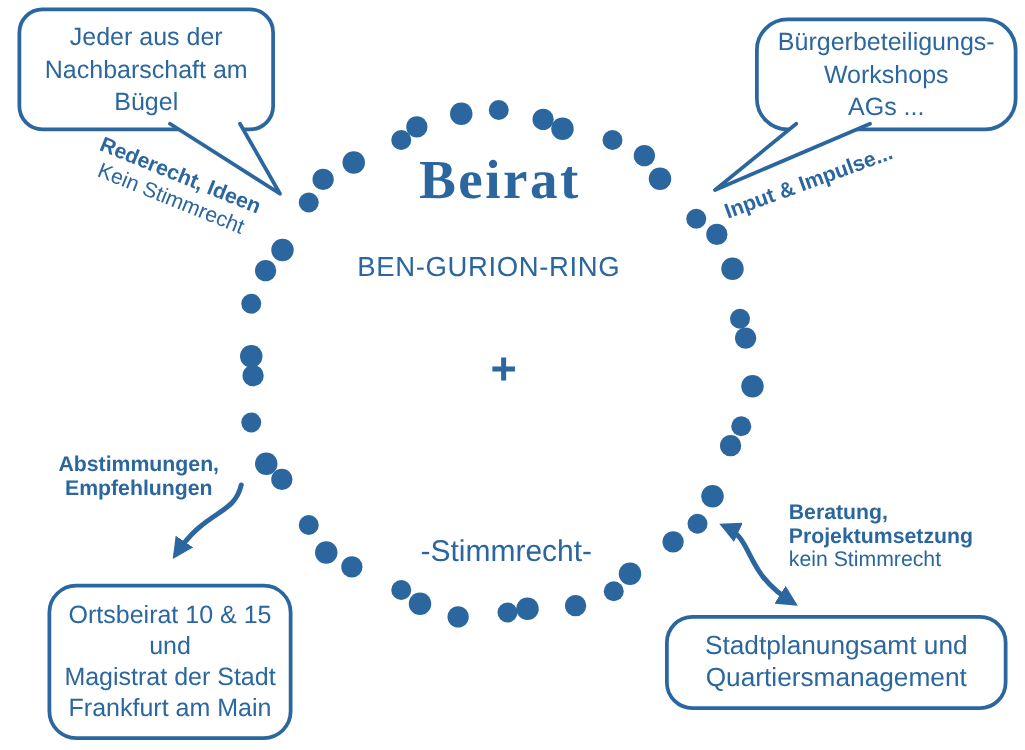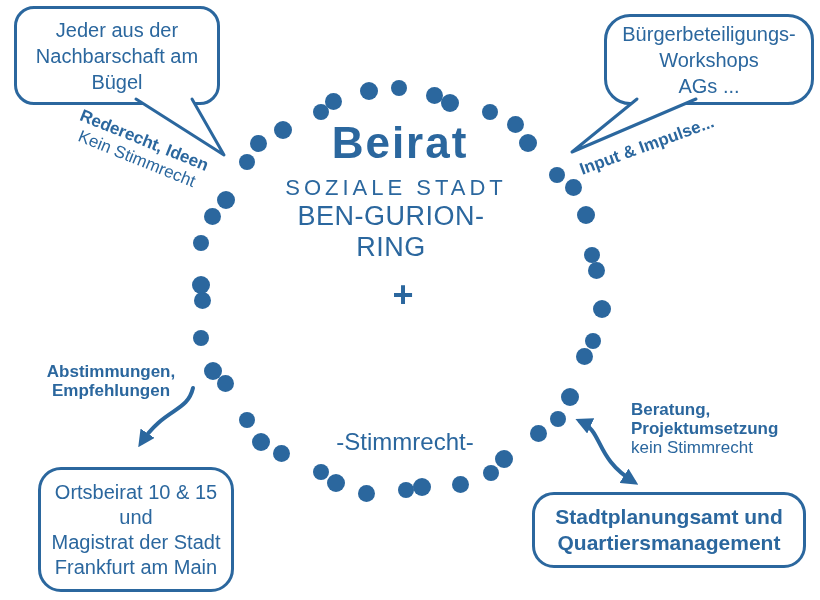--- a/index.html
+++ b/index.html
@@ -41,7 +41,7 @@
   
   .center-title {
     position: absolute; left: 300px; top: 118px; width: 200px;
-    text-align: center; font-family: Liberation Sans, sans-serif;
+    text-align: center; font-family: Liberation Serif, serif;
     font-weight: bold; font-size: 44px; letter-spacing: 2px; z-index: 2;
   }
   .center-sub1 {

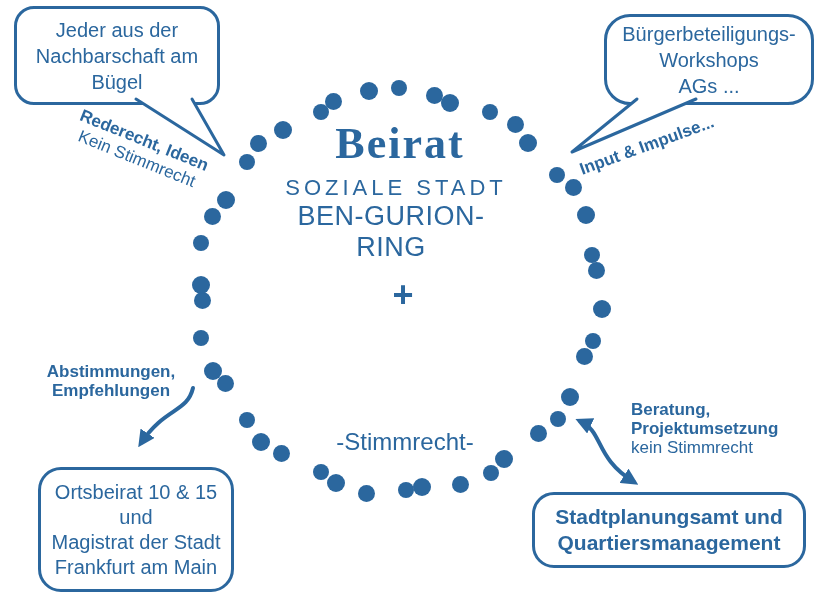--- a/index.html
+++ b/index.html
@@ -138,7 +138,6 @@
     </div>
 
   <div class="center-title">Beirat</div>
-  <div class="center-sub1">SOZIALE STADT</div>
   <div class="center-sub2">BEN-GURION-RING</div>
   <div class="plus-sign">+</div>
   <div class="voting-note">-Stimmrecht-</div>

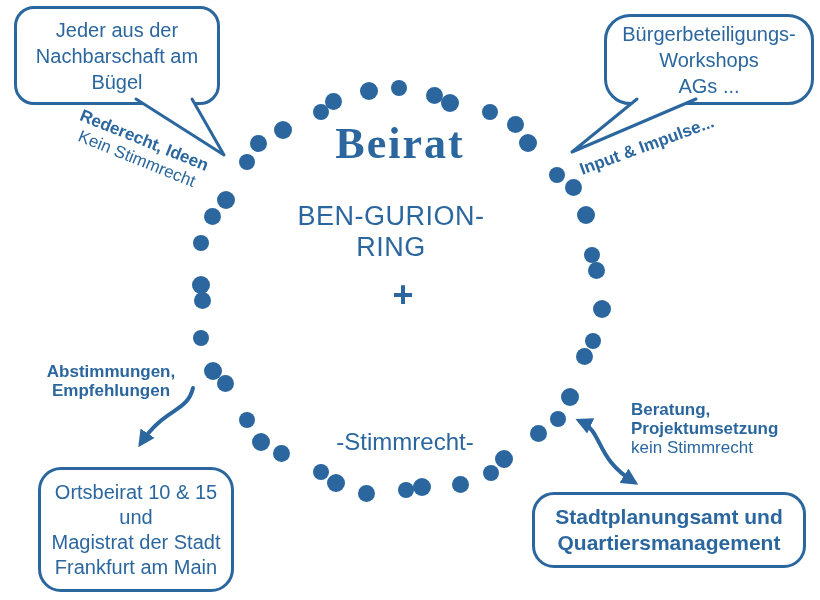--- a/index.html
+++ b/index.html
@@ -50,7 +50,7 @@
   }
   .center-sub2 {
     position: absolute; left: 280px; top: 201px; width: 222px;
-    text-align: center; font-size: 27px; letter-spacing: 0.5px; z-index: 2;
+    text-align: center; font-size: 22px; letter-spacing: 0.5px; z-index: 2;
   }
   .members-left {
     position: absolute; left: 211px; top: 265px; width: 190px;

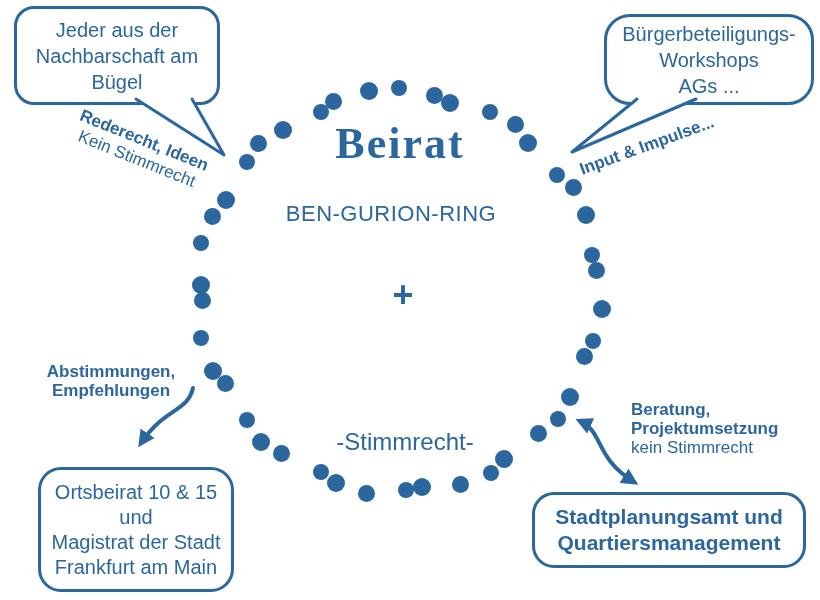--- a/index.html
+++ b/index.html
@@ -36,7 +36,7 @@
   .bubble-tl { left: 14px;  top: 6px;   width: 206px; height: 99px;  border-radius: 20px; font-size: 20px; line-height: 26px; }
   .bubble-tr { left: 604px; top: 14px;  width: 210px; height: 91px;  border-radius: 26px; font-size: 20px; line-height: 26px; }
   .box-bl    { left: 38px;  top: 467px; width: 196px; height: 125px; border-radius: 23px; font-size: 20px; line-height: 25px; }
-  .box-br    { left: 532px; top: 492px; width: 274px; height: 76px;  border-radius: 22px; font-size: 21px; line-height: 26px; font-weight: bold; }
+  .box-br    { left: 532px; top: 492px; width: 274px; height: 76px;  border-radius: 22px; font-size: 21px; line-height: 26px; }
 
   
   .center-title {

